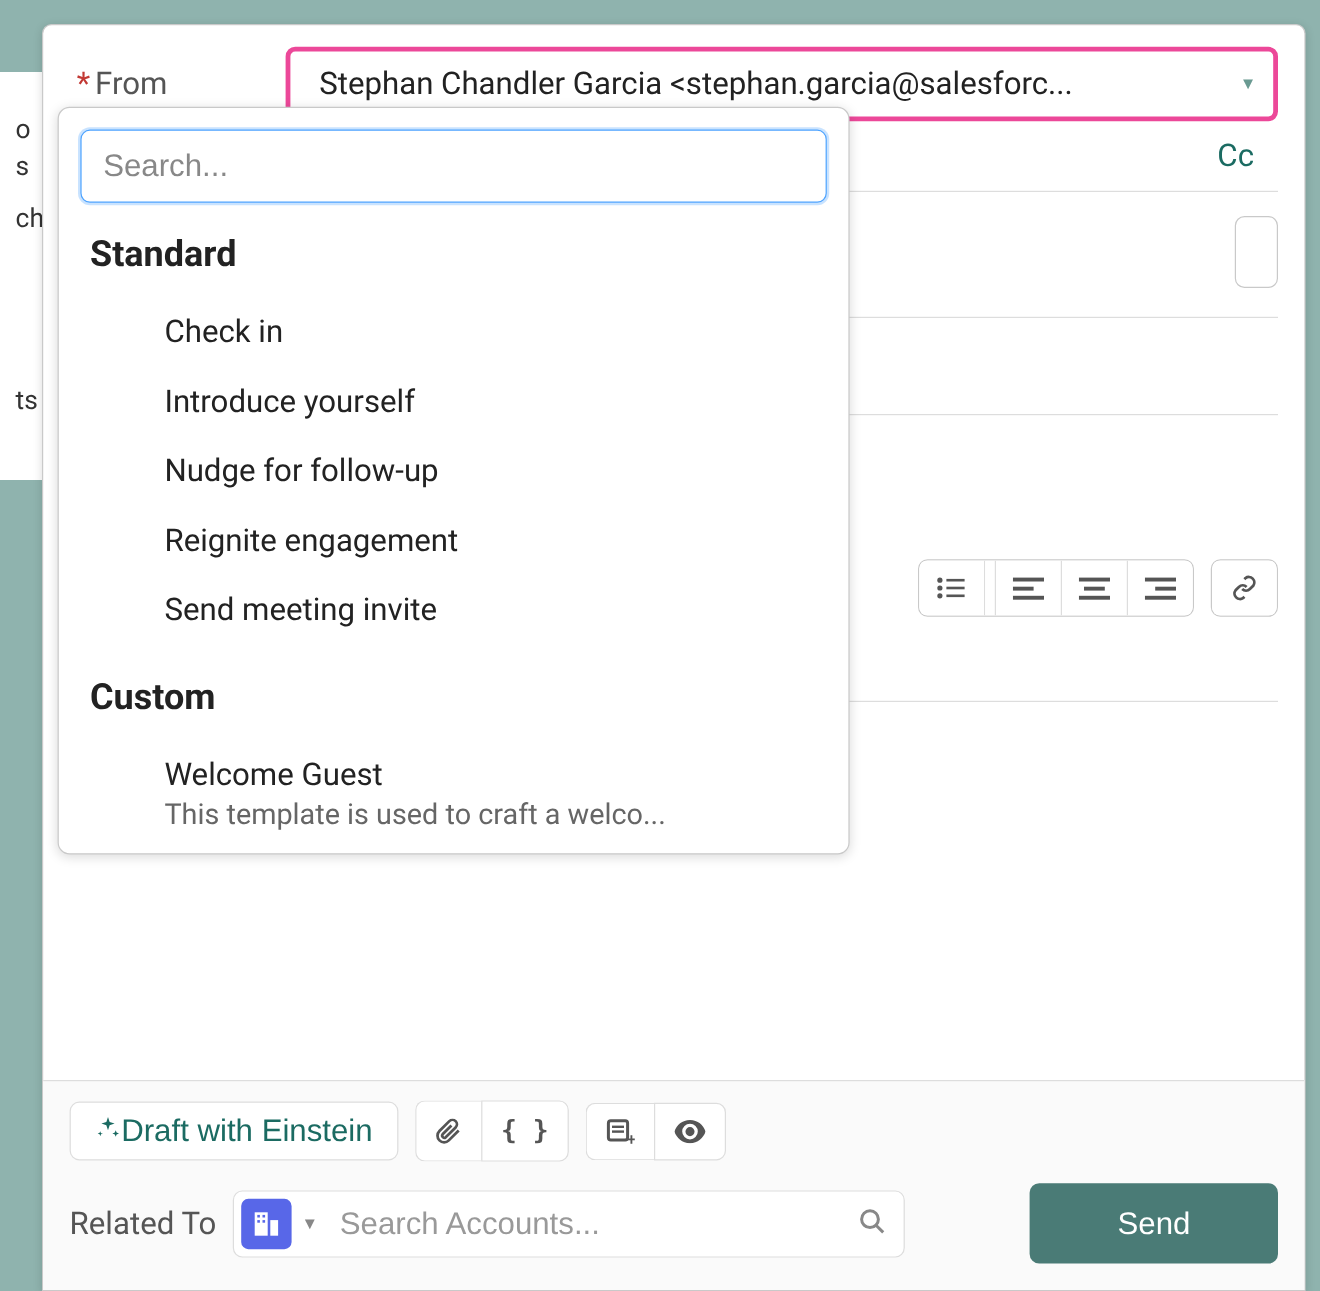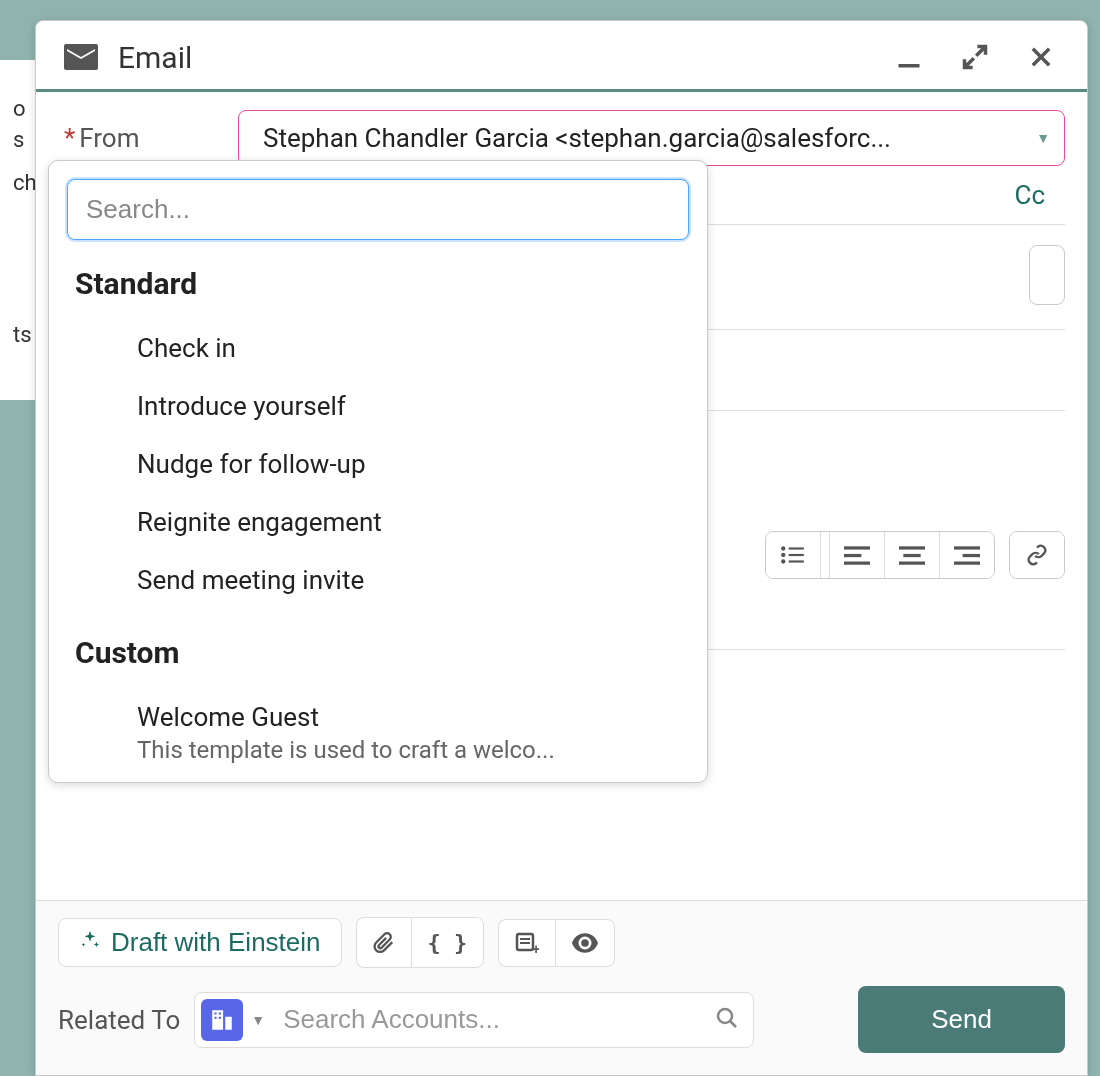--- a/index.html
+++ b/index.html
@@ -189,31 +189,6 @@
 </div>
 
 <div class="composer">
-  <div class="composer-header">
-    <span class="envelope-icon">
-      <svg width="34" height="26" viewBox="0 0 34 26">
-          <path fill="currentColor" d="M2 0h30a2 2 0 0 1 2 2v22a2 2 0 0 1-2 2H2a2 2 0 0 1-2-2V2a2 2 0 0 1 2-2zm1 5v2l14 8 14-8V5L17 13 3 5z"></path>
-        </svg>
-    </span>
-    <span class="header-title">Email</span>
-    <div class="header-controls">
-      <button class="hc-btn">
-        <svg width="28" height="28" viewBox="0 0 24 24">
-            <rect x="3" y="18" width="18" height="3" fill="currentColor"></rect>
-          </svg>
-      </button>
-      <button class="hc-btn">
-        <svg width="28" height="28" viewBox="0 0 24 24" fill="none" stroke="currentColor" stroke-width="3">
-            <path d="M14 3h7v7M21 3l-8 8M10 21H3v-7M3 21l8-8"></path>
-          </svg>
-      </button>
-      <button class="hc-btn">
-        <svg width="28" height="28" viewBox="0 0 24 24" fill="none" stroke="currentColor" stroke-width="3">
-            <path d="M5 5l14 14M19 5L5 19"></path>
-          </svg>
-      </button>
-    </div>
-  </div>
 
   <div class="composer-body">
     <div class="field-row">

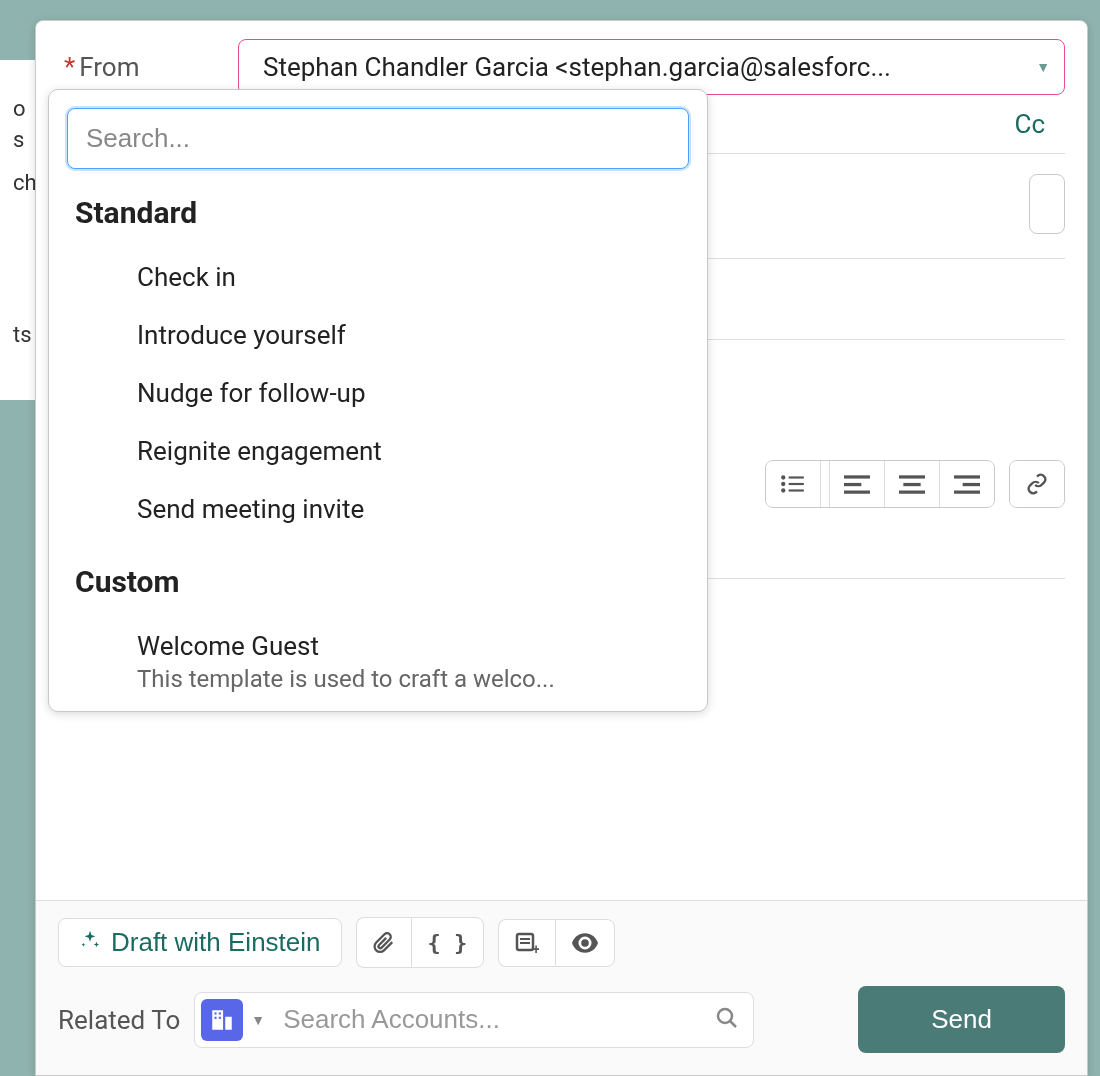--- a/index.html
+++ b/index.html
@@ -53,7 +53,7 @@
     .field-label .req { color: #c23934; margin-right: 4px; }
     .from-select {
       flex: 1;
-      border: 1px solid #ec4899;
+      border: 4px solid #ec4899;
       border-radius: 8px;
       padding: 12px 38px 12px 24px;
       font-size: 26px;

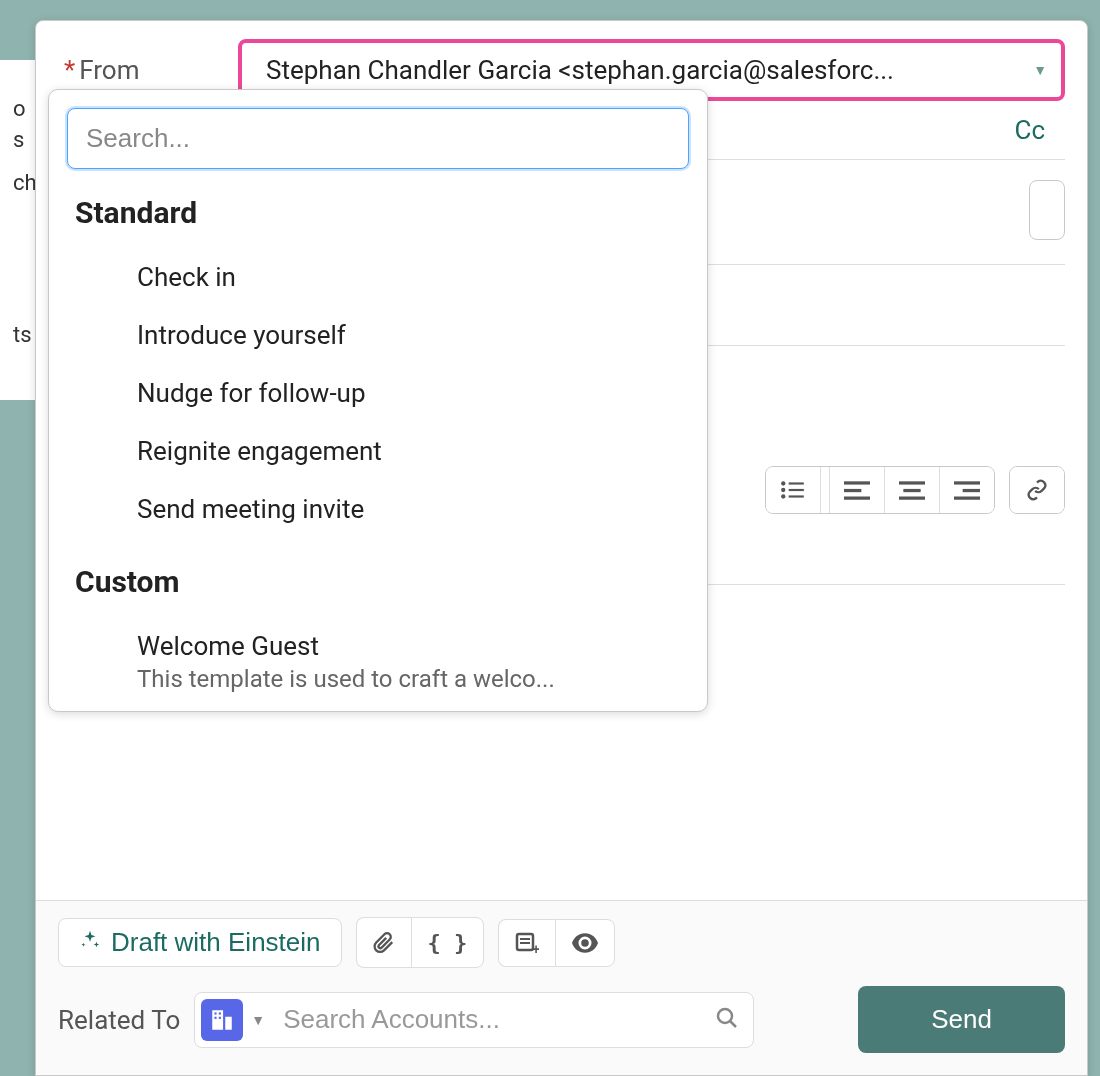--- a/index.html
+++ b/index.html
@@ -120,7 +120,6 @@
     .einstein-btn {
       display: flex;
       align-items: center;
-      gap: 10px;
       border: 1px solid #ddd;
       background: #fff;
       border-radius: 8px;

